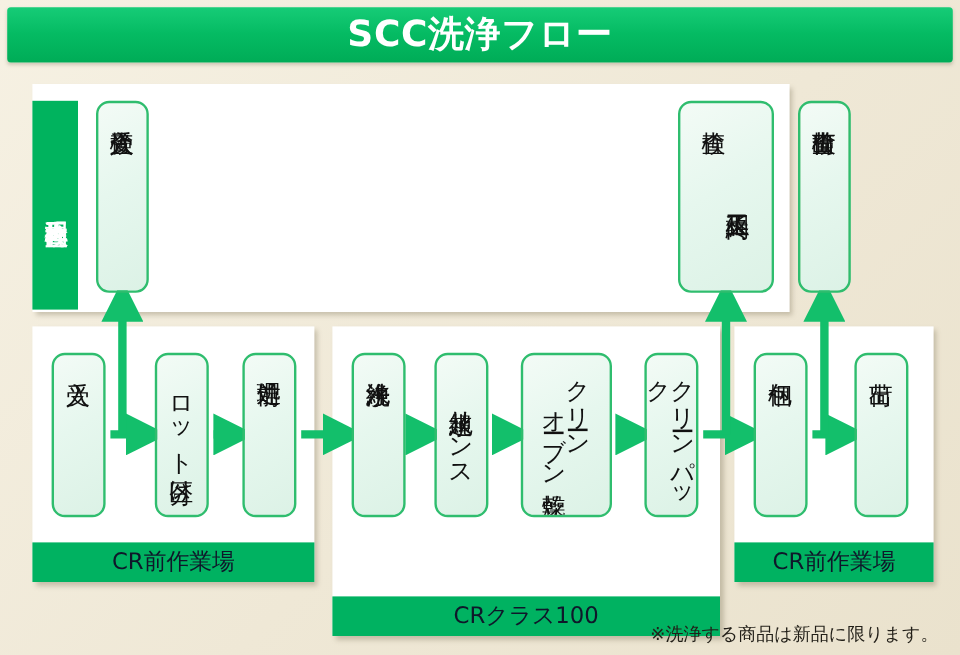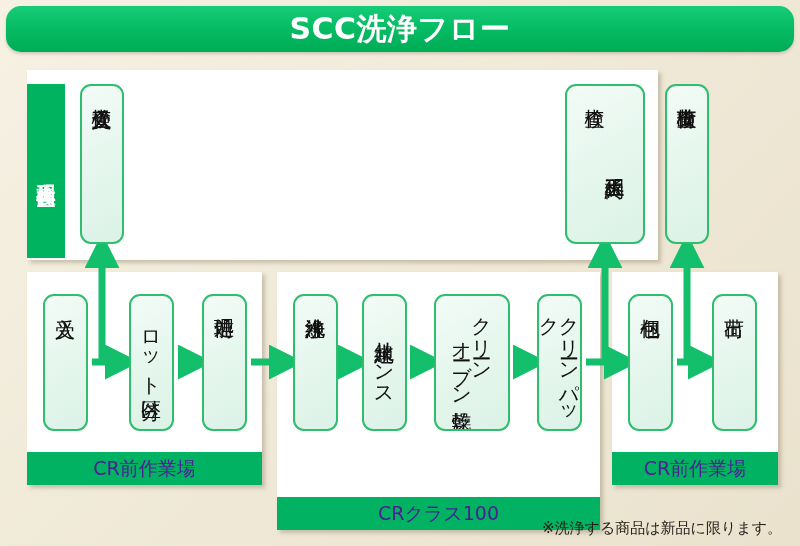--- a/index.html
+++ b/index.html
@@ -28,7 +28,7 @@
     width: 788px;
     height: 46px;
     background: linear-gradient(180deg, #16cc77 0%, #05bb63 48%, #00ac57 100%);
-    border-radius: 15px;
+    border-radius: 3px;
     display: flex;
     align-items: center;
     justify-content: center;

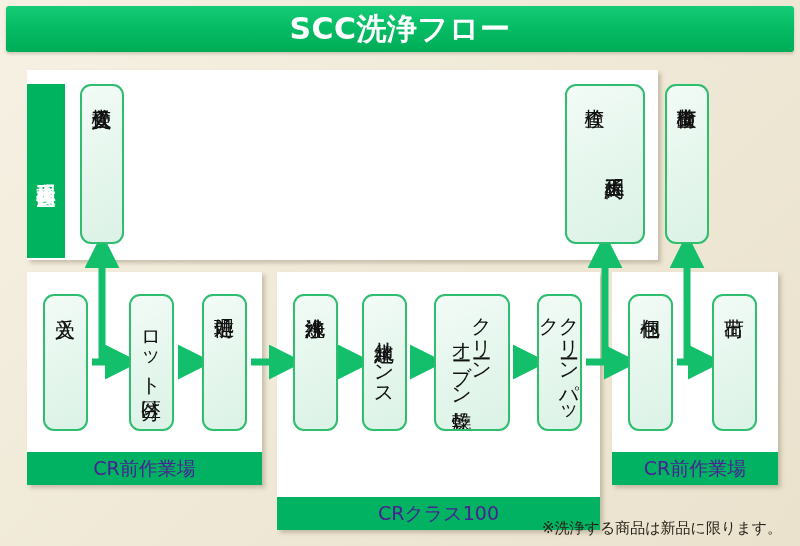--- a/index.html
+++ b/index.html
@@ -91,7 +91,7 @@
     justify-content: center;
   }
   .footer-band .ftxt {
-    color: #4c1d95;
+    color: #0f172a;
     font-size: 19px;
     font-weight: normal;
     line-height: 1;

